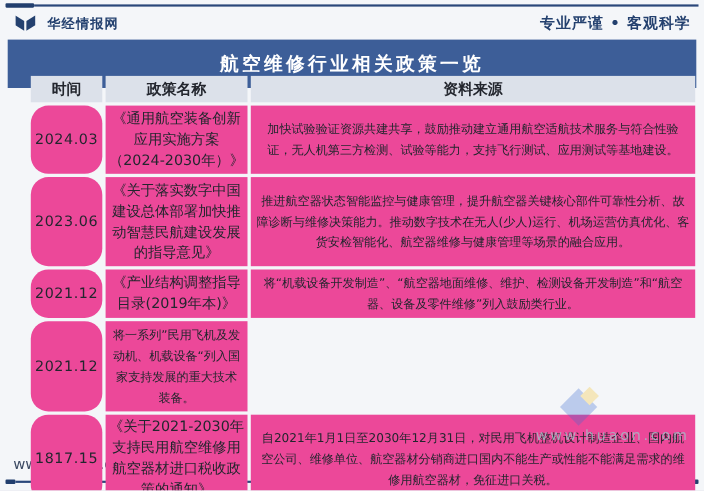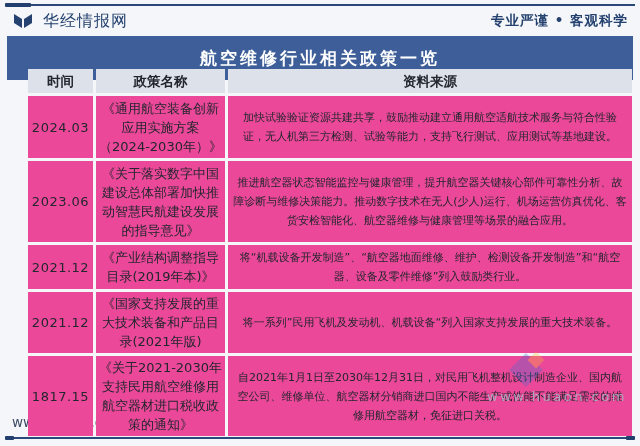--- a/index.html
+++ b/index.html
@@ -27,7 +27,7 @@
   }
   .brand { display: flex; align-items: center; gap: 7px; }
   .brand .logo { width: 22px; height: 18px; display: inline-flex; }
-  .brand .name { font-size: 16px; font-weight: normal; color: #24416f; letter-spacing: 1px; }
+  .brand .name { font-size: 12px; font-weight: bold; color: #24416f; letter-spacing: 1px; }
   .slogan { font-size: 13.5px; font-weight: bold; color: #24416f; letter-spacing: 1px; }
   
   .title-bar {

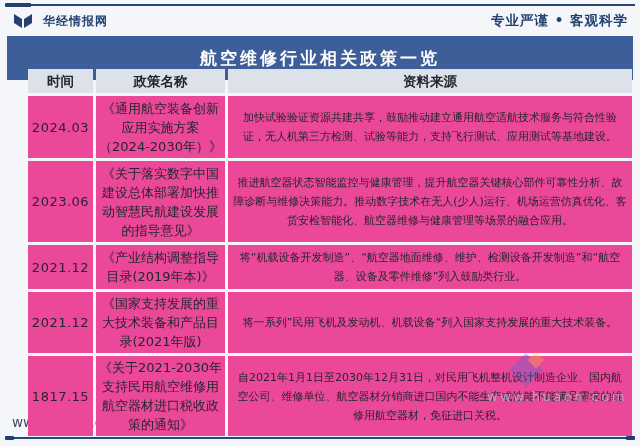--- a/index.html
+++ b/index.html
@@ -47,7 +47,7 @@
     padding: 2px 3px;
   }
   .thead .cell { background: #dce1ea; font-weight: bold; font-size: 13.5px; min-height: 24px; padding: 2px 0; }
-  .cell.date { font-size: 13px; letter-spacing: 0.5px; }
+  .cell.date { font-size: 13px; letter-spacing: 0.5px; border-radius: 16px; }
   .cell.policy { font-size: 13px; line-height: 19px; padding: 2px 2px; }
   .cell.content { font-size: 11px; line-height: 19px; padding: 3px 5px; }
   .trow.r1 .cell { min-height: 62px; }

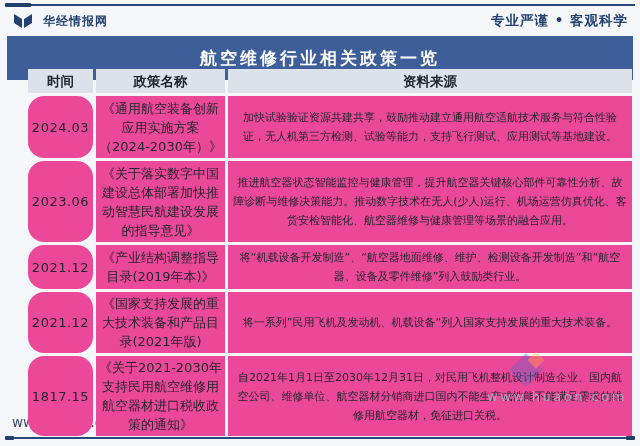--- a/index.html
+++ b/index.html
@@ -130,7 +130,6 @@
         </div>
         <div class="trow r4">
           <div class="cell date">2021.12</div>
-          <div class="cell policy">《国家支持发展的重大技术装备和产品目录(2021年版)</div>
           <div class="cell content">将一系列”民用飞机及发动机、机载设备“列入国家支持发展的重大技术装备。</div>
         </div>
         <div class="trow r5">

